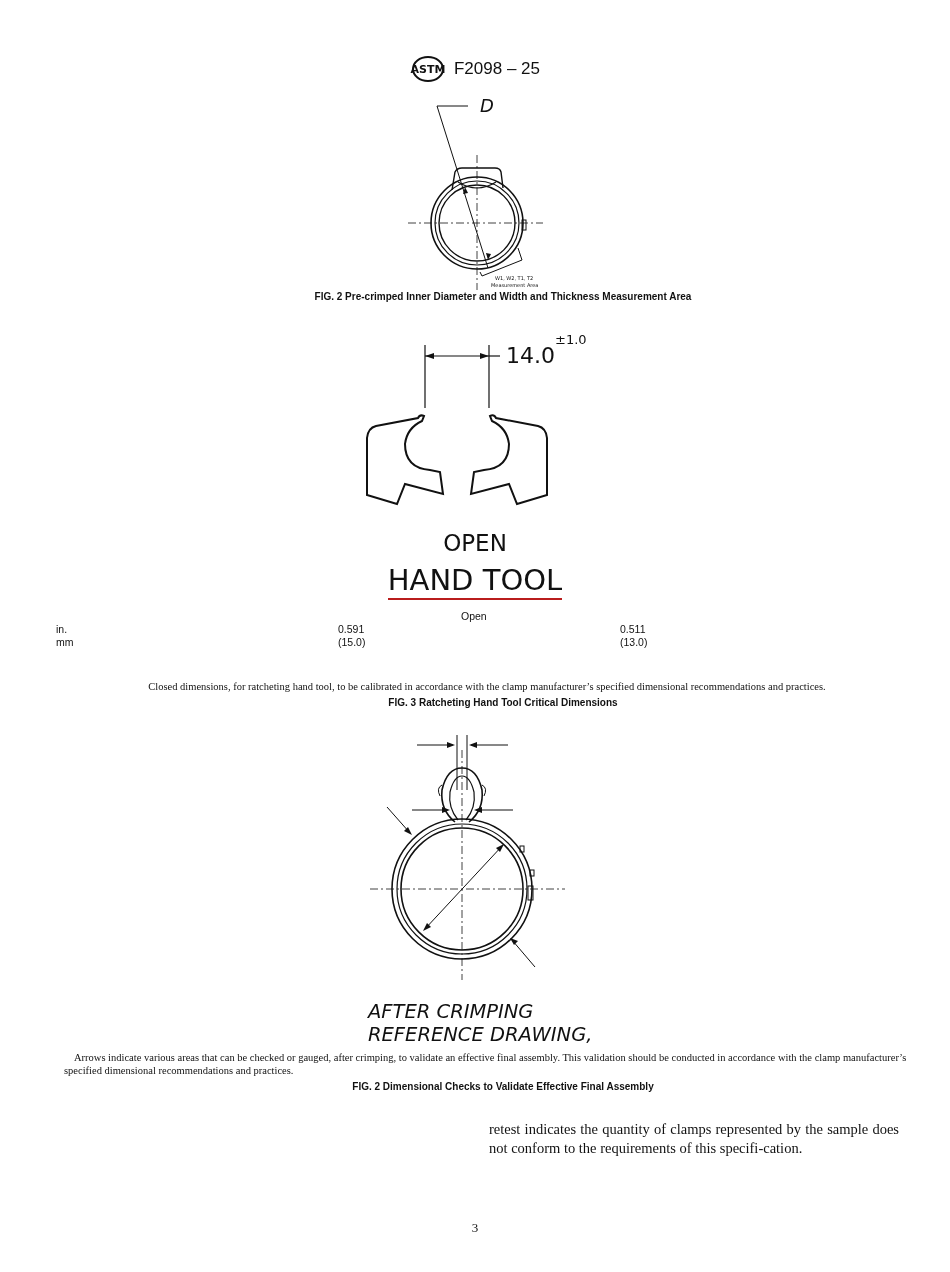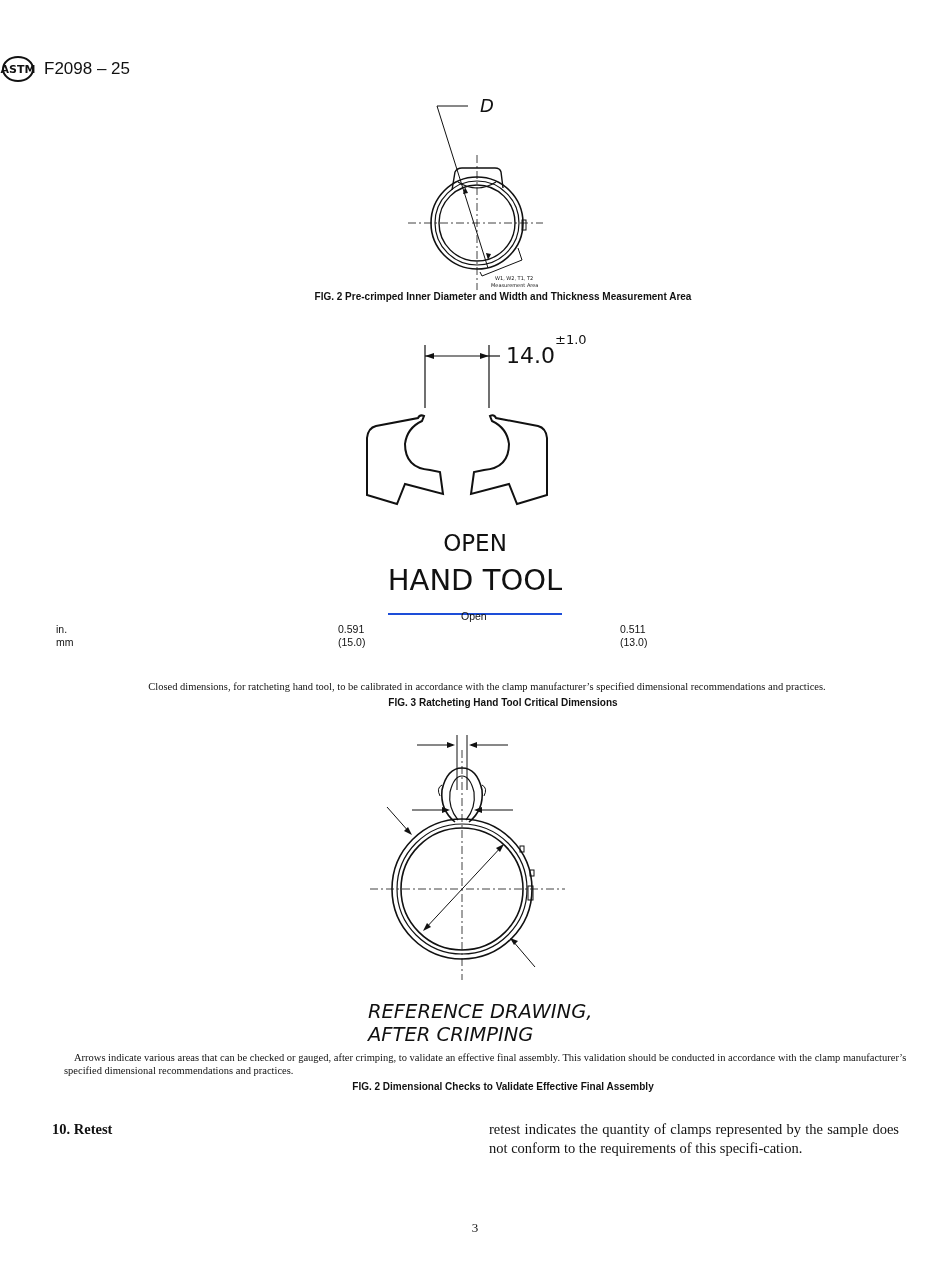--- a/index.html
+++ b/index.html
@@ -5,7 +5,7 @@
   html, body { margin: 0; padding: 0; background: #ffffff; }
   body { width: 950px; height: 1272px; position: relative; overflow: hidden; color: #111; }
   .abs { position: absolute; }
-  .header { left: 0; top: 54px; width: 950px; }
+  .header { left: 0; top: 54px; width: 950px; text-align: center; }
   .header .logo { display: inline-block; vertical-align: middle; width: 36px; height: 30px; }
   .header .title { display: inline-block; vertical-align: middle; font-family: "Liberation Sans", sans-serif; font-weight: normal; font-size: 17px; margin-left: 4px; }
   .caption { font-family: "Liberation Sans", sans-serif; font-weight: bold; font-size: 10px; text-align: center; width: 950px; left: 16px; margin-left: 12px; }

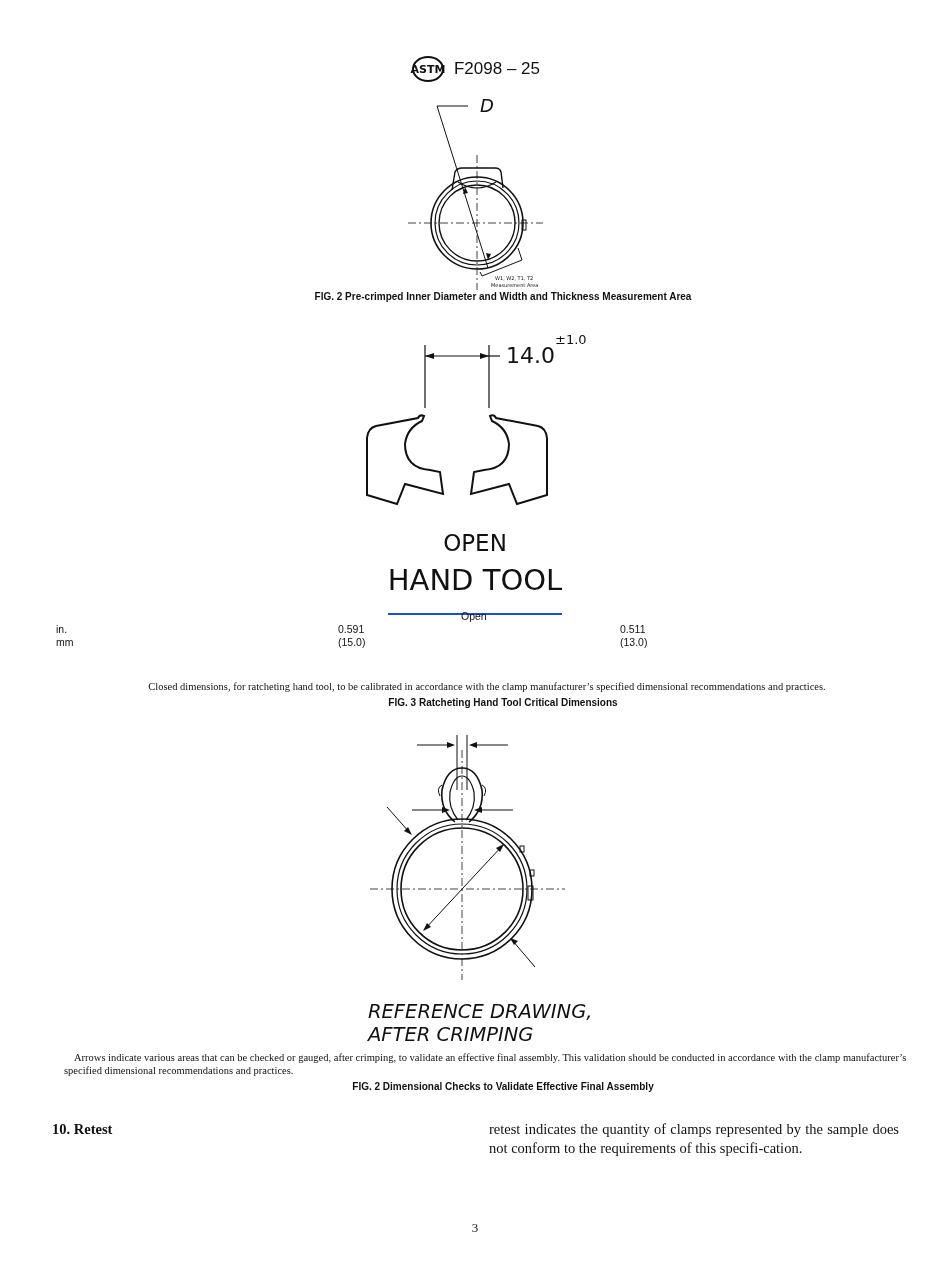--- a/index.html
+++ b/index.html
@@ -75,7 +75,7 @@
 </svg>
 <div class="abs" style="left:0; top:530px; width:950px; text-align:center; font-family:'DejaVu Sans', sans-serif; font-size:23px;">OPEN</div>
 <div class="abs" style="left:0; top:563px; width:950px; text-align:center;">
-  <span style="font-family:'DejaVu Sans', sans-serif; font-size:29px; border-bottom:2px solid #1d4ed8; padding-bottom:16px;">HAND TOOL</span>
+  <span style="font-family:'DejaVu Sans', sans-serif; font-size:29px; border-bottom:2px solid #b91c1c; padding-bottom:1px;">HAND TOOL</span>
 </div>
 
 <div class="abs tbl">

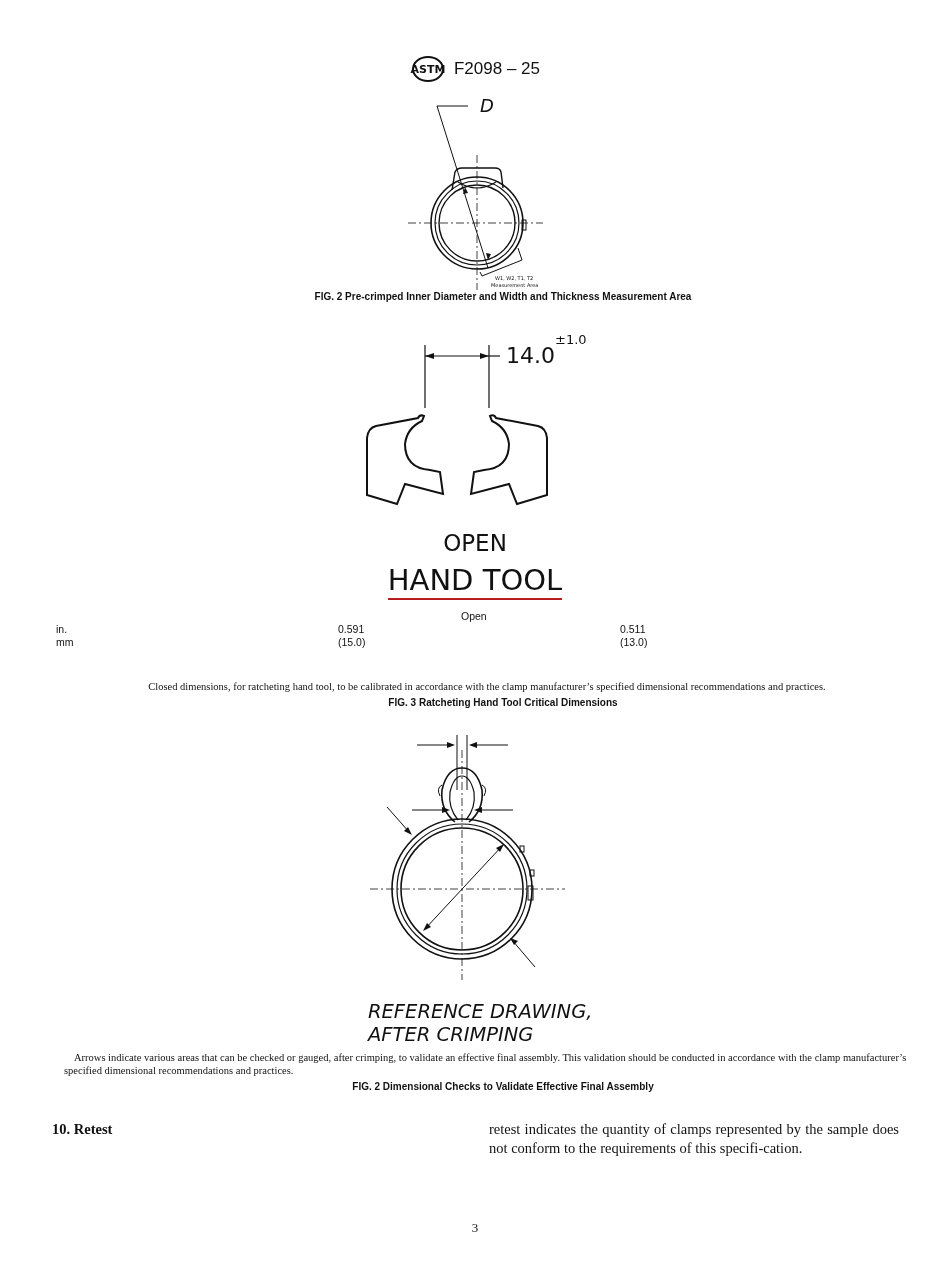--- a/index.html
+++ b/index.html
@@ -137,8 +137,8 @@
   <polygon points="140,208 148,211 144,215" fill="#111"></polygon>
 </svg>
 <div class="abs" style="left:368px; top:1000px; font-family:'DejaVu Sans', sans-serif; font-style:italic; font-size:19.5px; line-height:23px;">
+  <div>AFTER CRIMPING</div>
   <div>REFERENCE DRAWING,</div>
-  <div>AFTER CRIMPING</div>
 </div>
 <div class="abs note" style="left:52px; top:1052px; width:848px; text-indent:10px; line-height:12.5px;">Arrows indicate various areas that can be checked or gauged, after crimping, to validate an effective final assembly. This validation should be conducted in accordance with the clamp manufacturer’s specified dimensional recommendations and practices.</div>
 <div class="abs caption" style="top:1081px;">FIG. 2 Dimensional Checks to Validate Effective Final Assembly</div>

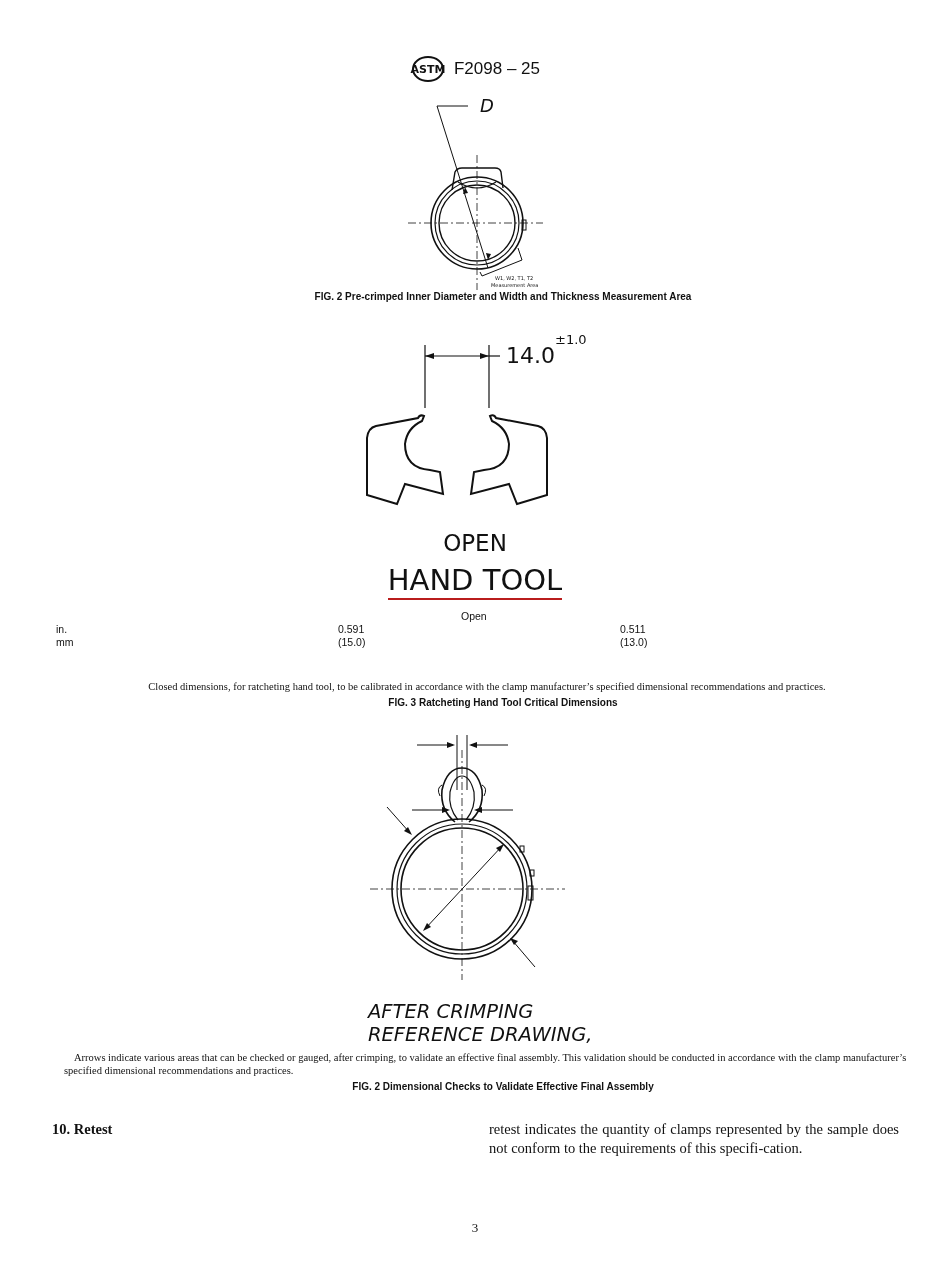--- a/index.html
+++ b/index.html
@@ -144,7 +144,6 @@
 <div class="abs caption" style="top:1081px;">FIG. 2 Dimensional Checks to Validate Effective Final Assembly</div>
 
 <div class="abs serif col-left">
-  <div class="sec-head">10.  Retest</div>
 </div>
 <div class="abs serif col-right">
   <div>retest indicates the quantity of clamps represented by the sample does not conform to the requirements of this specifi-cation.</div>

